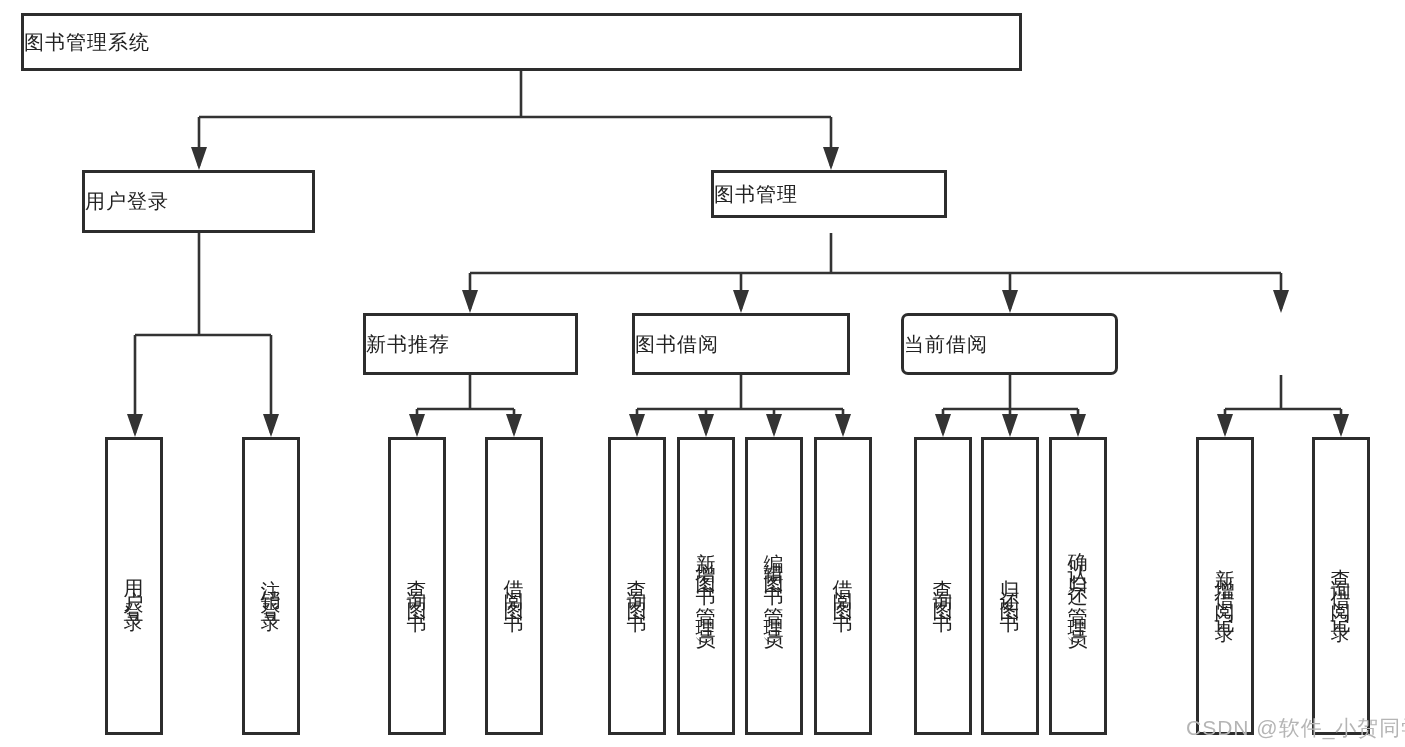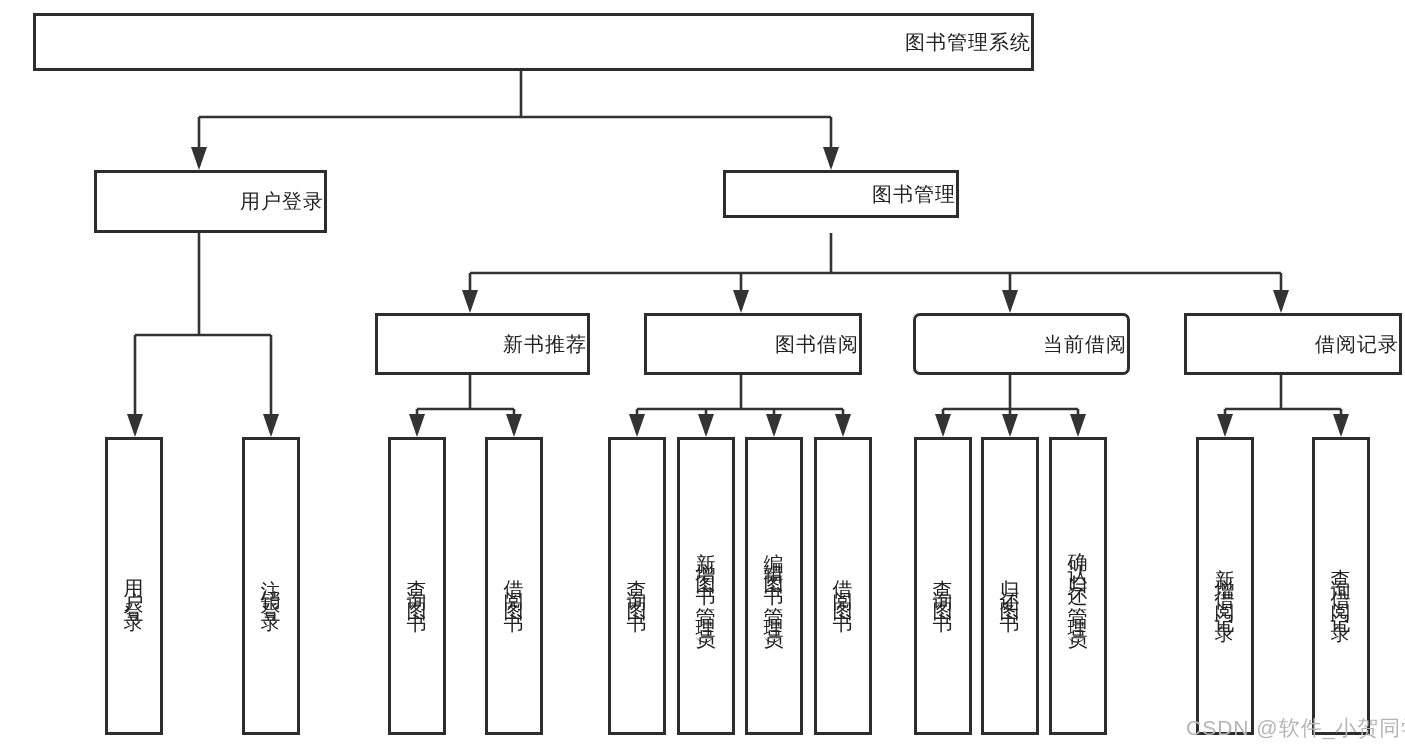--- a/index.html
+++ b/index.html
@@ -20,11 +20,10 @@
   .node{
     position:absolute;background:var(--background);
     border:3px solid var(--border);
-    display:flex;align-items:center;justify-content:flex-end;
+    display:flex;align-items:center;justify-content:flex-start;
     box-sizing:border-box;
     font-size:20px;letter-spacing:1px;
     white-space:nowrap;
-    margin-left:12px;
   }
   .leaf{
     position:absolute;background:var(--background);

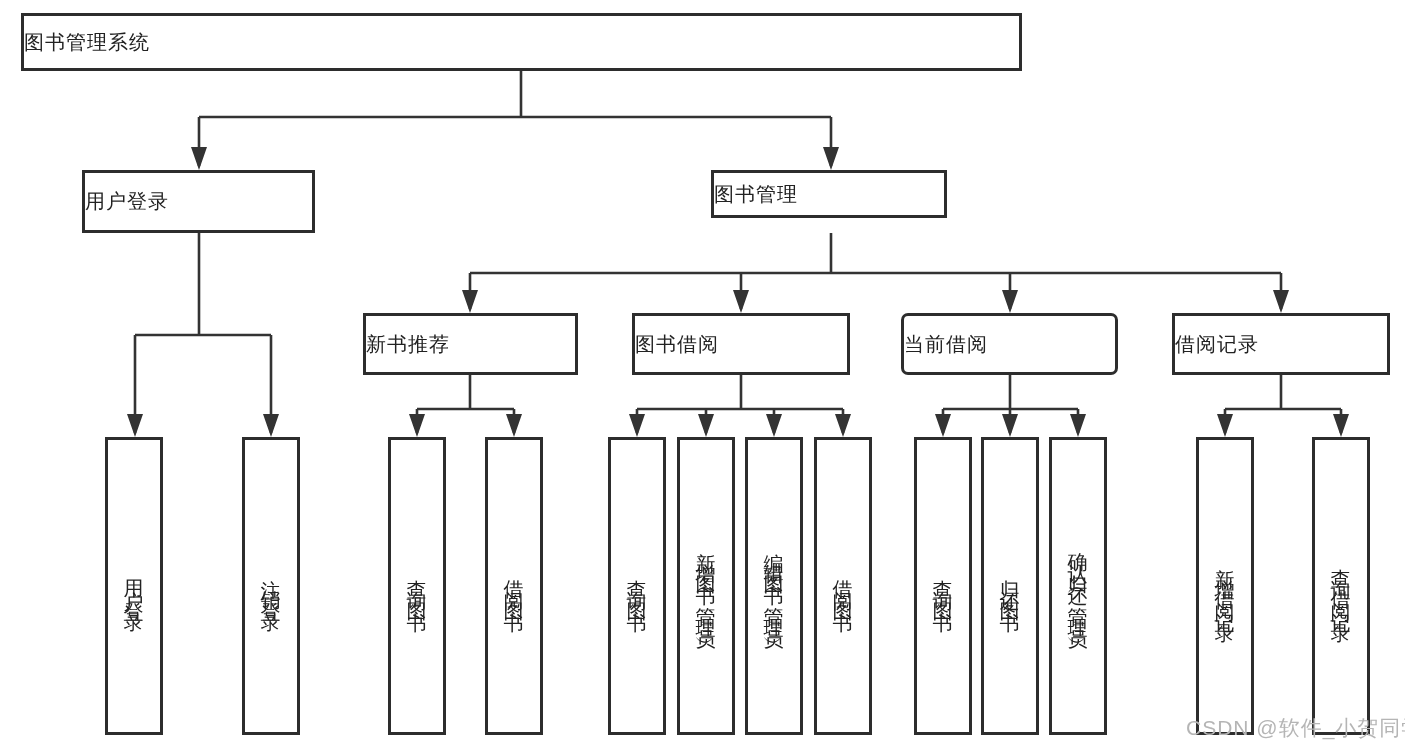--- a/index.html
+++ b/index.html
@@ -90,9 +90,6 @@
   <div class="node" style="left:901px;top:313px;width:217px;height:62px;border-radius:7px;">
     <span>当前借阅</span>
   </div>
-  <div class="node" style="left:1172px;top:313px;width:218px;height:62px;">
-    <span>借阅记录</span>
-  </div>
 
   <div class="leaf" style="left:105px;">
     <span class="vtext">用户登录</span>

